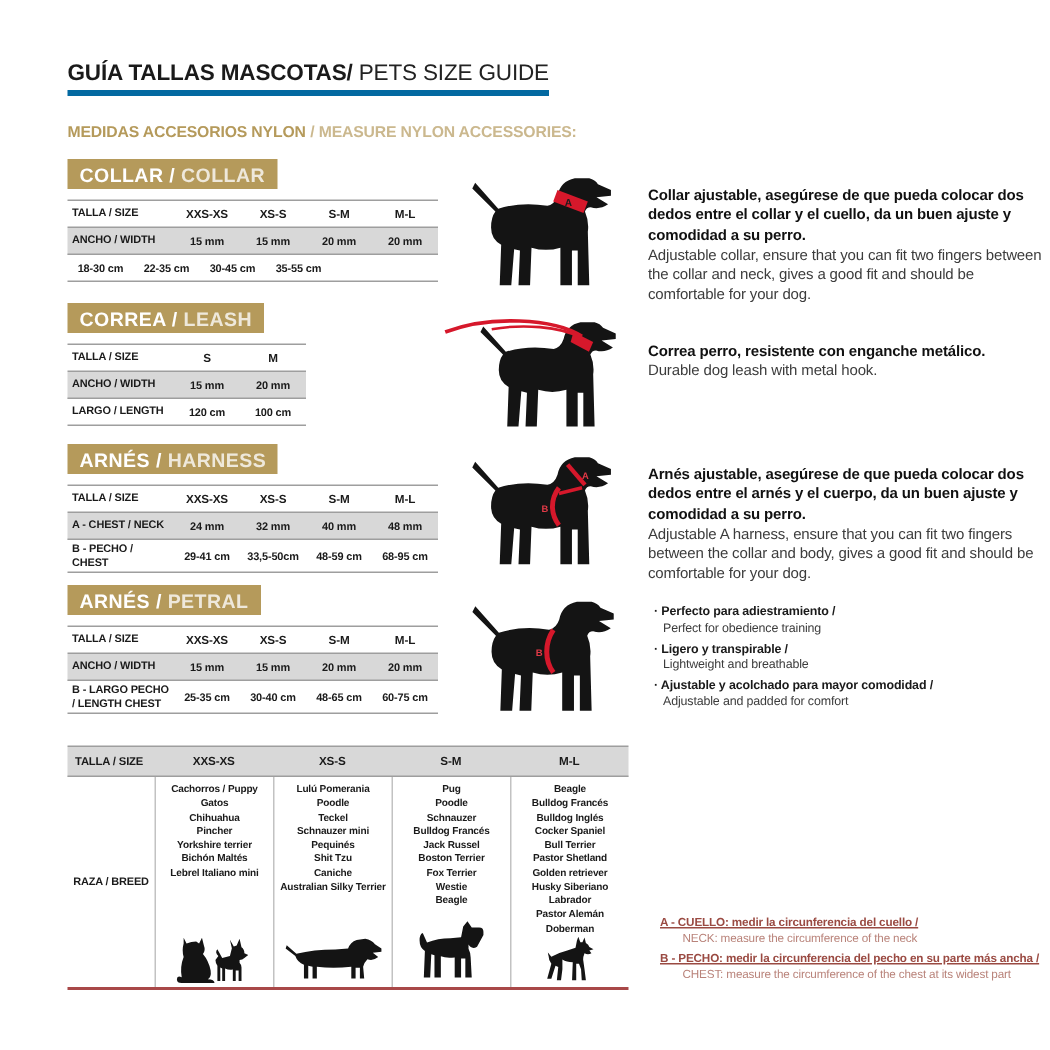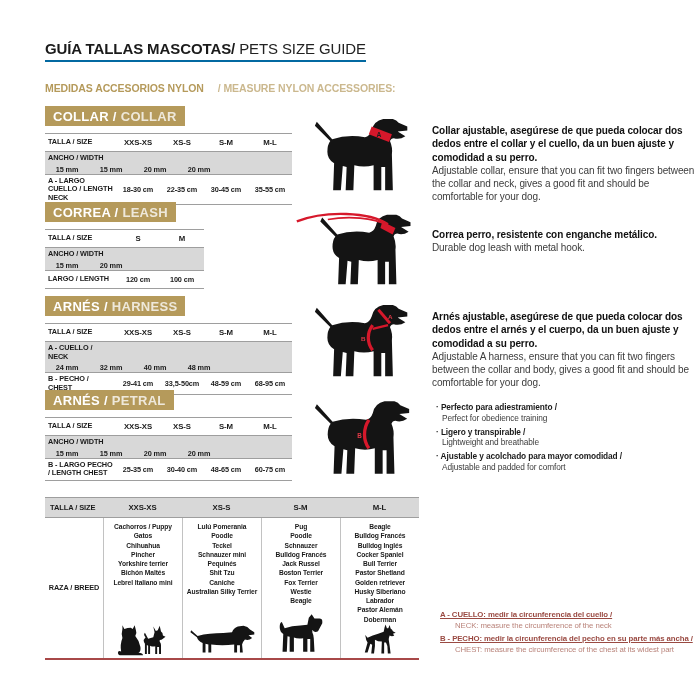--- a/index.html
+++ b/index.html
@@ -7,7 +7,7 @@
   .page{position:relative;width:700px;height:700px;overflow:hidden;letter-spacing:-0.1px;background:#fff;}
 
   .title{position:absolute;left:45px;top:40px;font-size:15px;white-space:nowrap;
-         border-bottom:2px solid #0369a1;padding-bottom:3px;}
+         border-bottom:4px solid #0369a1;padding-bottom:3px;}
   .t-es{font-weight:bold;}
   .t-en{font-weight:normal;color:#222;margin-left:4px;}
 

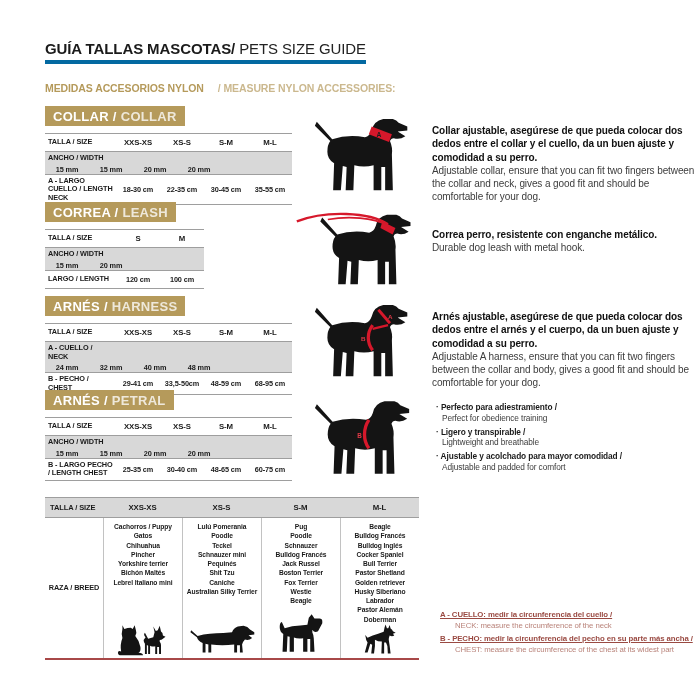--- a/index.html
+++ b/index.html
@@ -13,7 +13,7 @@
 
   .subtitle{position:absolute;left:45px;top:82px;font-size:10.5px;font-weight:bold;
             color:#b59a5b;white-space:nowrap;}
-  .s-en{color:#cbb88e;margin-left:14px;}
+  .s-en{color:#cbb88e;margin-left:3px;}
 
   .sec{position:absolute;left:45px;}
   .badge{display:inline-block;background:#b59a5b;color:#fff;font-size:13px;font-weight:bold;

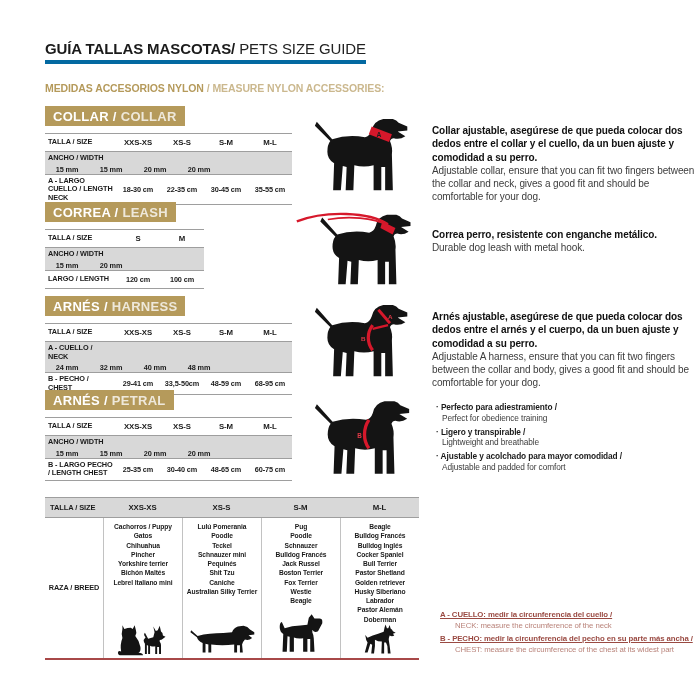--- a/index.html
+++ b/index.html
@@ -23,7 +23,7 @@
   .tbl{margin-top:7px;border-top:1px solid #9e9e9e;}
   .w4{width:247px;}  .w2{width:159px;}
   .trow{display:flex;align-items:stretch;border-bottom:1px solid #9e9e9e;min-height:17px;background:#fff;}
-  .trow.gray{background:#d8d8d8;flex-direction:column;}
+  .trow.gray{background:#d8d8d8;}
   .tlabel{width:71px;display:flex;align-items:center;font-size:7.3px;font-weight:bold;
           line-height:1.18;padding:2px 2px 2px 3px;box-sizing:border-box;}
   .tcells{display:flex;flex:1;}

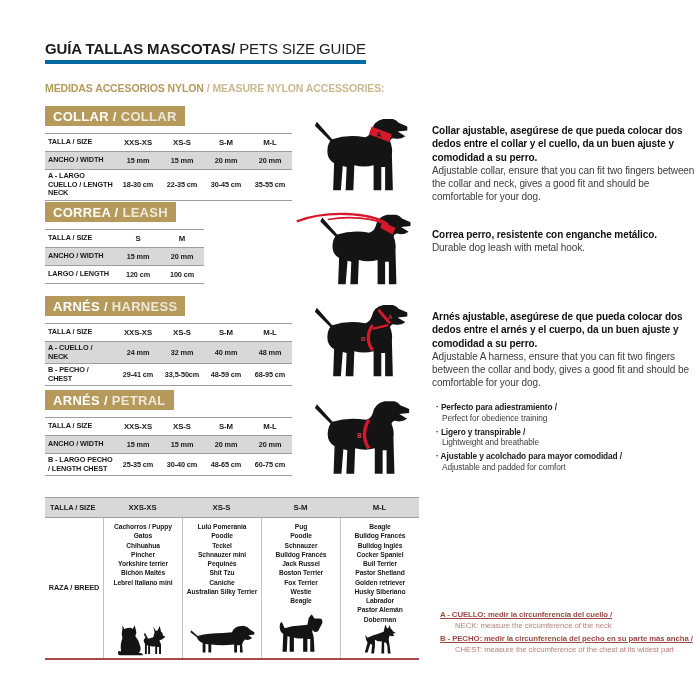--- a/index.html
+++ b/index.html
@@ -106,7 +106,6 @@
           </div>
       </div>
       <div class="trow">
-        <div class="tlabel">A - LARGO CUELLO / LENGTH NECK</div>
         <div class="tcells">
             <div>18-30 cm</div>
             <div>22-35 cm</div>

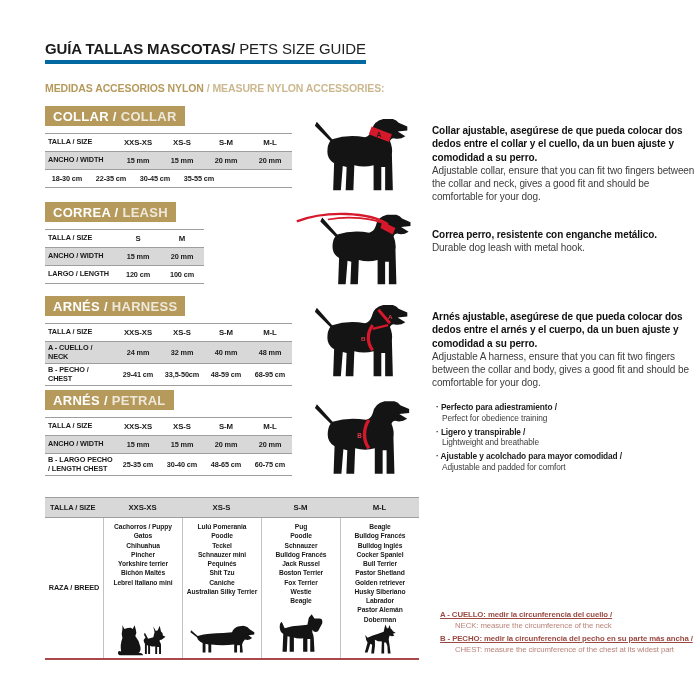--- a/index.html
+++ b/index.html
@@ -185,7 +185,7 @@
           </div>
       </div>
       <div class="trow gray">
-        <div class="tlabel">A - CUELLO / NECK</div>
+        <div class="tlabel">A - CHEST / NECK</div>
         <div class="tcells">
             <div>24 mm</div>
             <div>32 mm</div>

